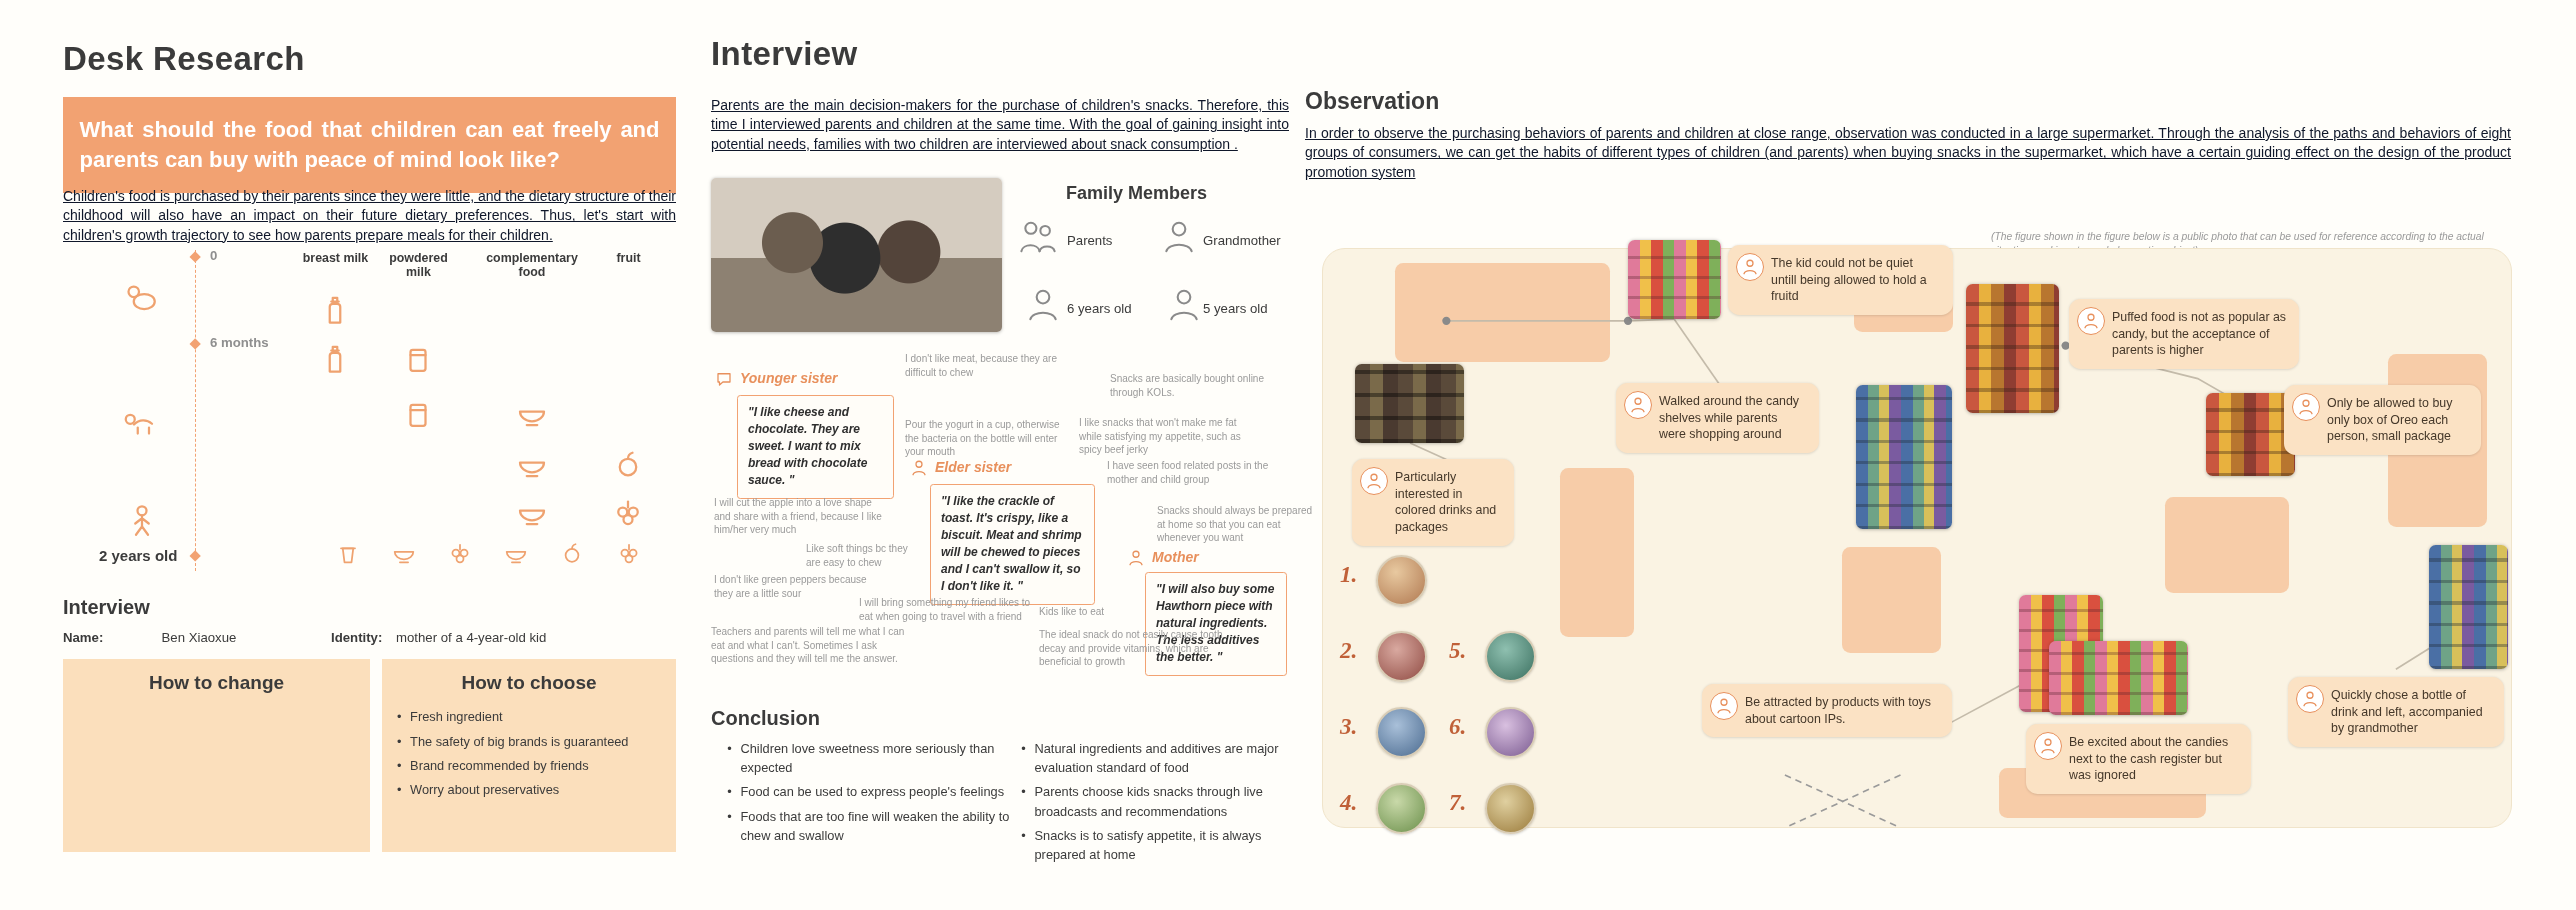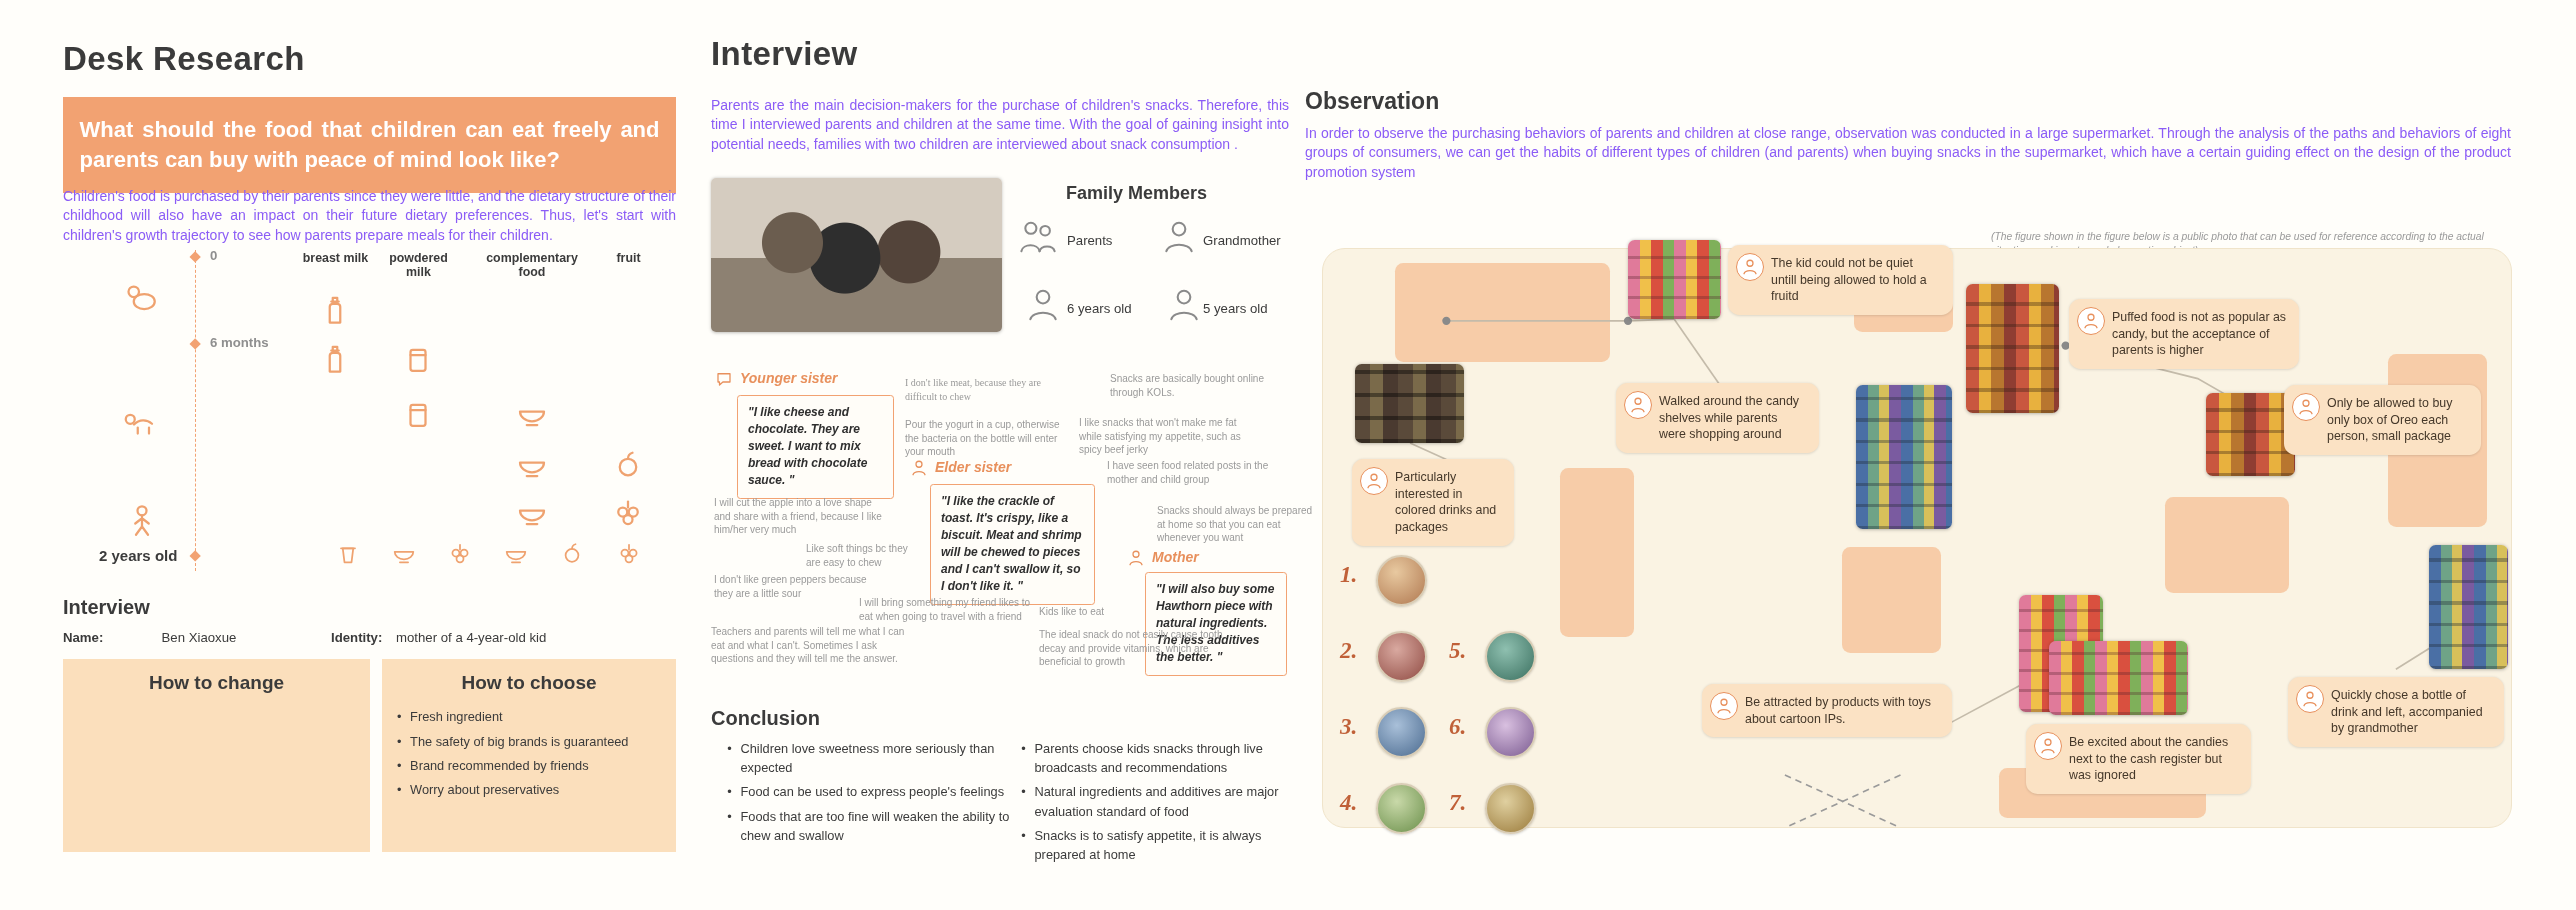--- a/index.html
+++ b/index.html
@@ -10,7 +10,7 @@
 
   .sec-title { font-size:33px; font-weight:bold; color:#3b3b3b; letter-spacing:0.4px; }
   .sub-title { font-size:20px; font-weight:bold; }
-  .body-text { font-size:14px; line-height:1.38; text-align:justify; color:#8b5cf6; }
+  .body-text { font-size:14px; line-height:1.38; text-align:justify; color:#0f172a;text-decoration:underline; }
 
   .qbox { background:#F2A272; color:#fff; font-size:22px; font-weight:bold; line-height:1.35;
           padding:10px 16.5px; display:flex; align-items:center; text-align:justify; }

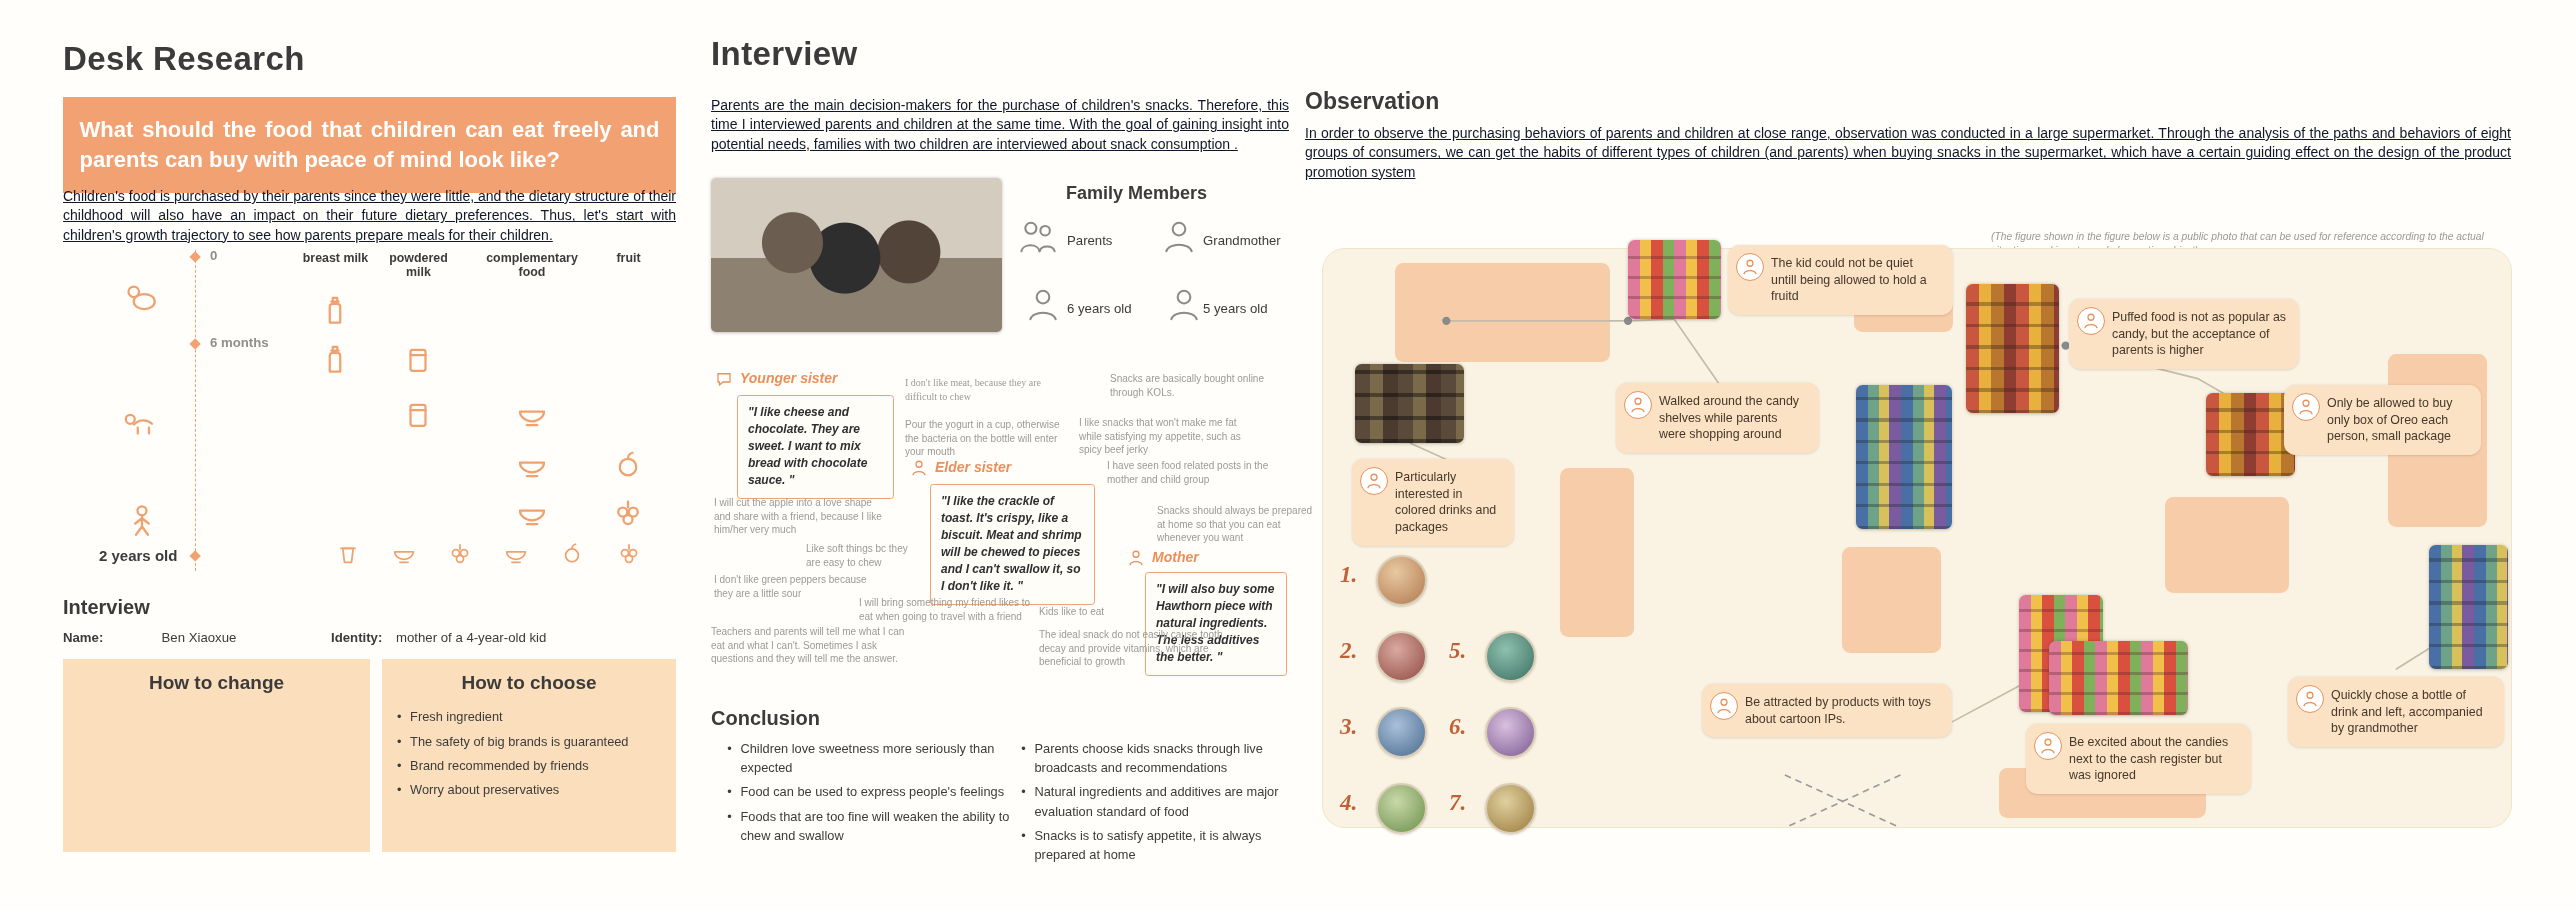--- a/index.html
+++ b/index.html
@@ -285,7 +285,7 @@
     <span class="abs speaker-label" style="left:1152px; top:549px;">Mother</span>
     <div class="abs quote-box" style="left:1145px; top:572px; width:142px;">"I will also buy some Hawthorn piece with natural ingredients. The less additives the better. "</div>
 
-    <span class="abs note" style="left:905px; top:376px; width:157px;font-family:Liberation Serif, serif;">I don't like meat, because they are difficult to chew</span>
+    <span class="abs note" style="left:905px; top:352px; width:157px;">I don't like meat, because they are difficult to chew</span>
     <span class="abs note" style="left:1110px; top:372px; width:165px;">Snacks are basically bought online through KOLs.</span>
     <span class="abs note" style="left:905px; top:418px; width:165px;">Pour the yogurt in a cup, otherwise the bacteria on the bottle will enter your mouth</span>
     <span class="abs note" style="left:1079px; top:416px; width:177px;">I like snacks that won't make me fat while satisfying my appetite, such as spicy beef jerky</span>

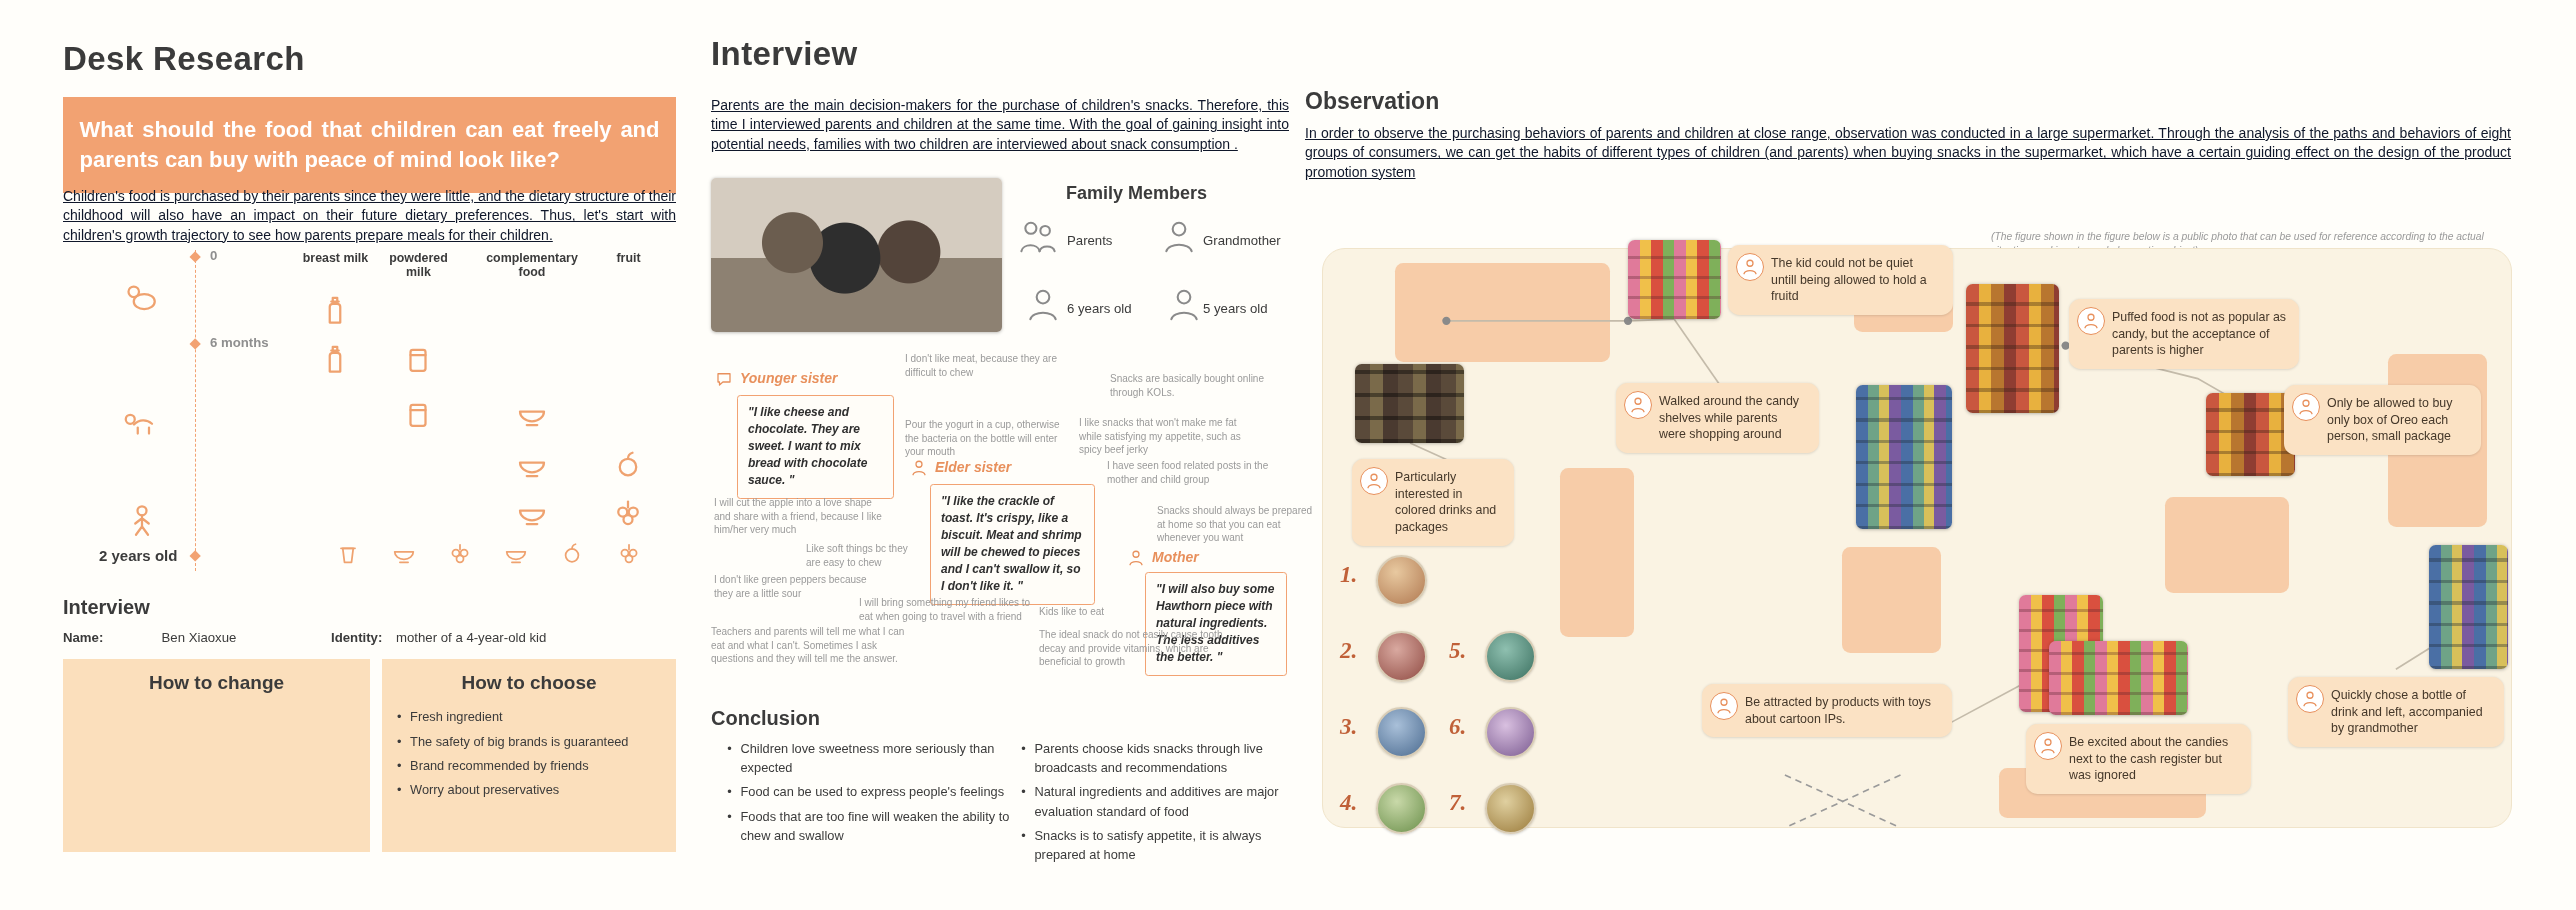--- a/index.html
+++ b/index.html
@@ -306,8 +306,8 @@
       <li>Foods that are too fine will weaken the ability to chew and swallow</li>
     </ul>
     <ul class="abs blist" style="left:1018px; top:739px; width:281px;">
+      <li>Natural ingredients and additives are major evaluation standard of food</li>
       <li>Parents choose kids snacks through live broadcasts and recommendations</li>
-      <li>Natural ingredients and additives are major evaluation standard of food</li>
       <li>Snacks is to satisfy appetite, it is always prepared at home</li>
     </ul>
   </section>

